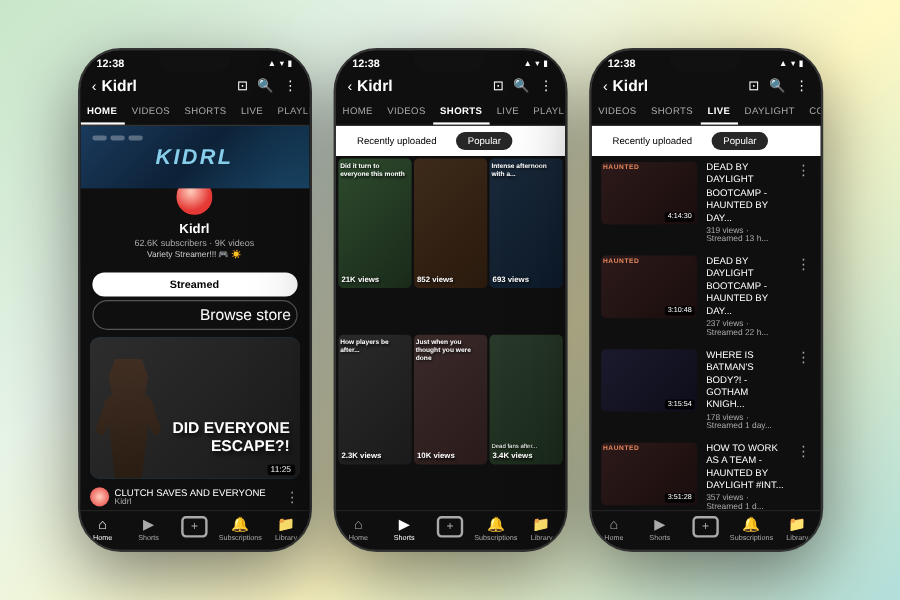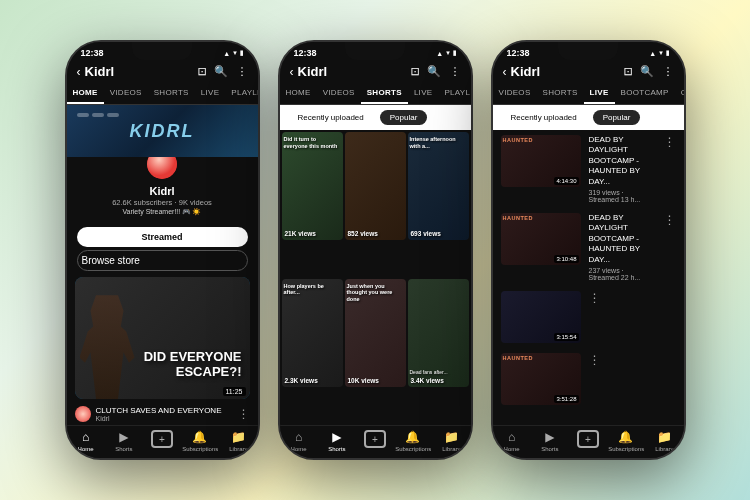--- a/index.html
+++ b/index.html
@@ -719,7 +719,7 @@
         <span class="tab-item">VIDEOS</span>
         <span class="tab-item">SHORTS</span>
         <span class="tab-item active">LIVE</span>
-        <span class="tab-item">BOOTCAMP</span>
+        <span class="tab-item">DAYLIGHT</span>
         <span class="tab-item">COMMU…</span>
       </div>
 

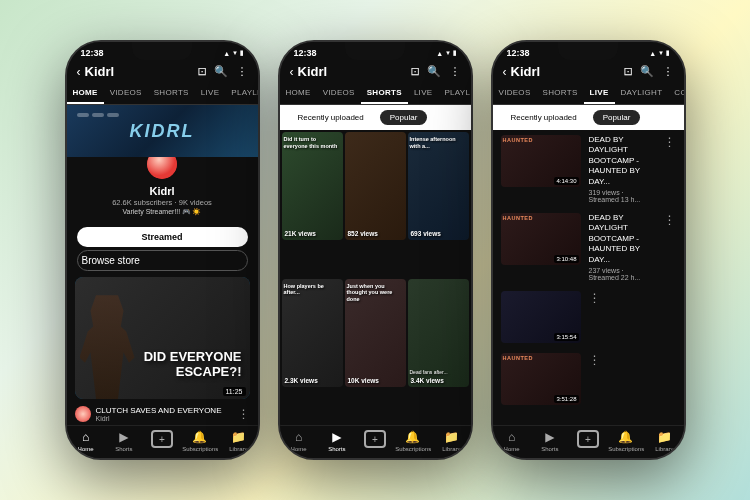--- a/index.html
+++ b/index.html
@@ -214,8 +214,8 @@
       border: 1px solid #555;
       border-radius: 16px;
       padding: 4px;
-      font-size: 10px;
-      text-align: left;
+      font-size: 13px;
+      text-align: right;
       flex-shrink: 0;
     }
 

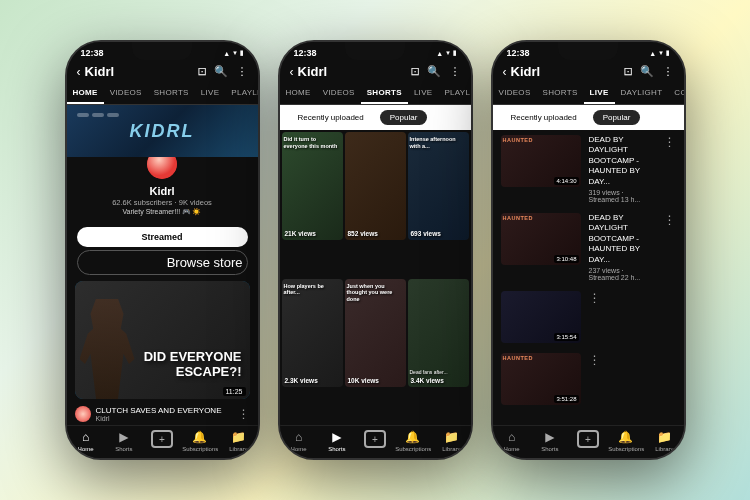--- a/index.html
+++ b/index.html
@@ -758,6 +758,10 @@
           <div class="vlist-thumb vlist-thumb-3">
             <div class="vlist-duration">3:15:54</div>
           </div>
+          <div class="vlist-info">
+            <div class="vlist-title">WHERE IS BATMAN'S BODY?! - GOTHAM KNIGH...</div>
+            <div class="vlist-meta">178 views · Streamed 1 day...</div>
+          </div>
           <span class="vlist-more">⋮</span>
         </div>
 

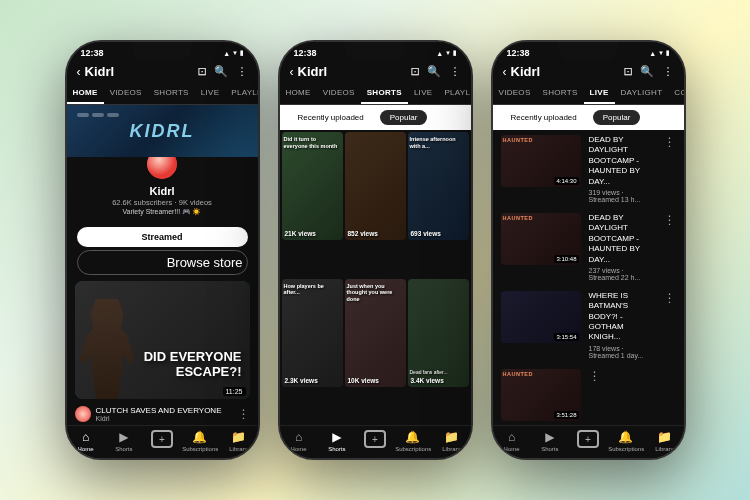--- a/index.html
+++ b/index.html
@@ -770,6 +770,10 @@
             <div class="haunt-logo">HAUNTED</div>
             <div class="vlist-duration">3:51:28</div>
           </div>
+          <div class="vlist-info">
+            <div class="vlist-title">HOW TO WORK AS A TEAM - HAUNTED BY DAYLIGHT #INT...</div>
+            <div class="vlist-meta">357 views · Streamed 1 d...</div>
+          </div>
           <span class="vlist-more">⋮</span>
         </div>
 

